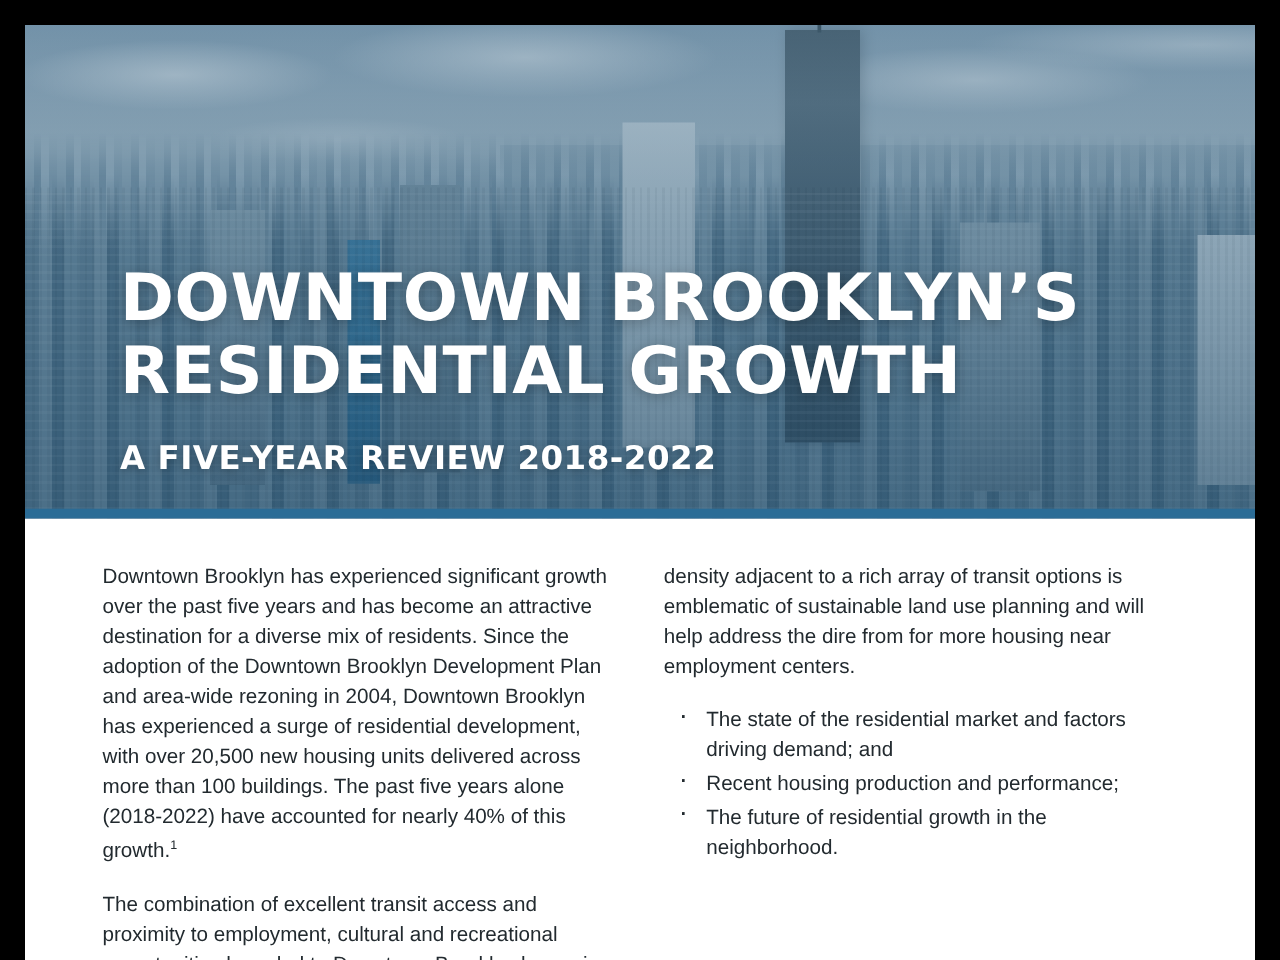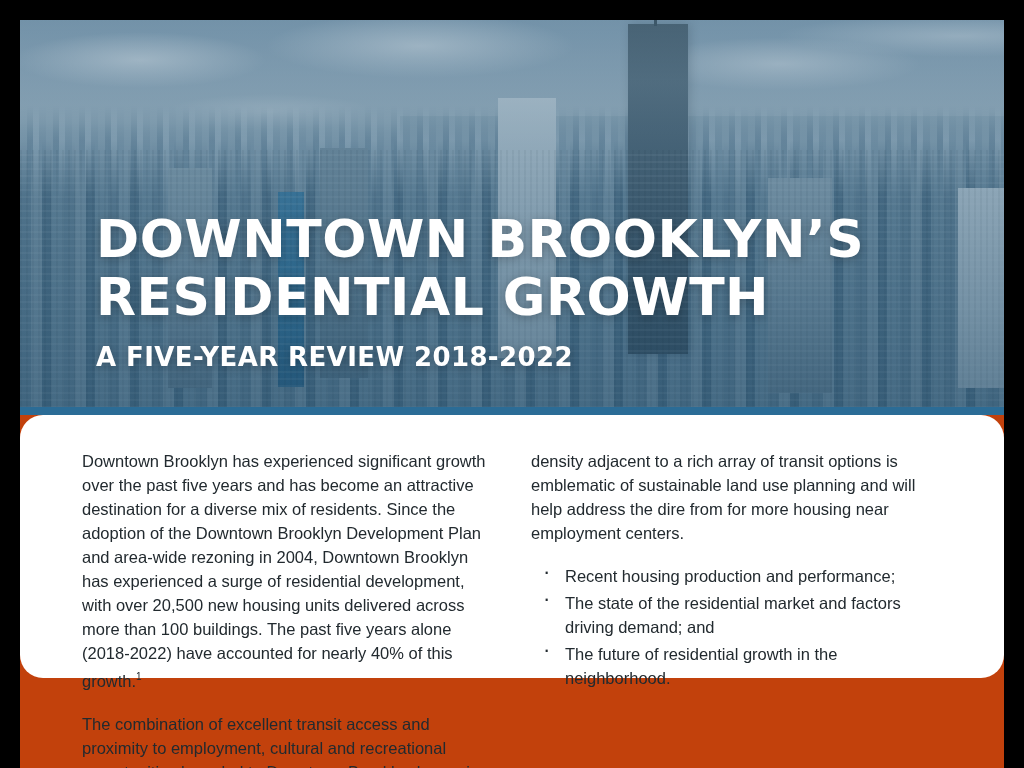--- a/index.html
+++ b/index.html
@@ -20,7 +20,7 @@
     top: 20px;
     width: 984px;
     height: 748px;
-    background: #c2410c;
+    background: #8b5cf6;
     overflow: hidden;
   }
 

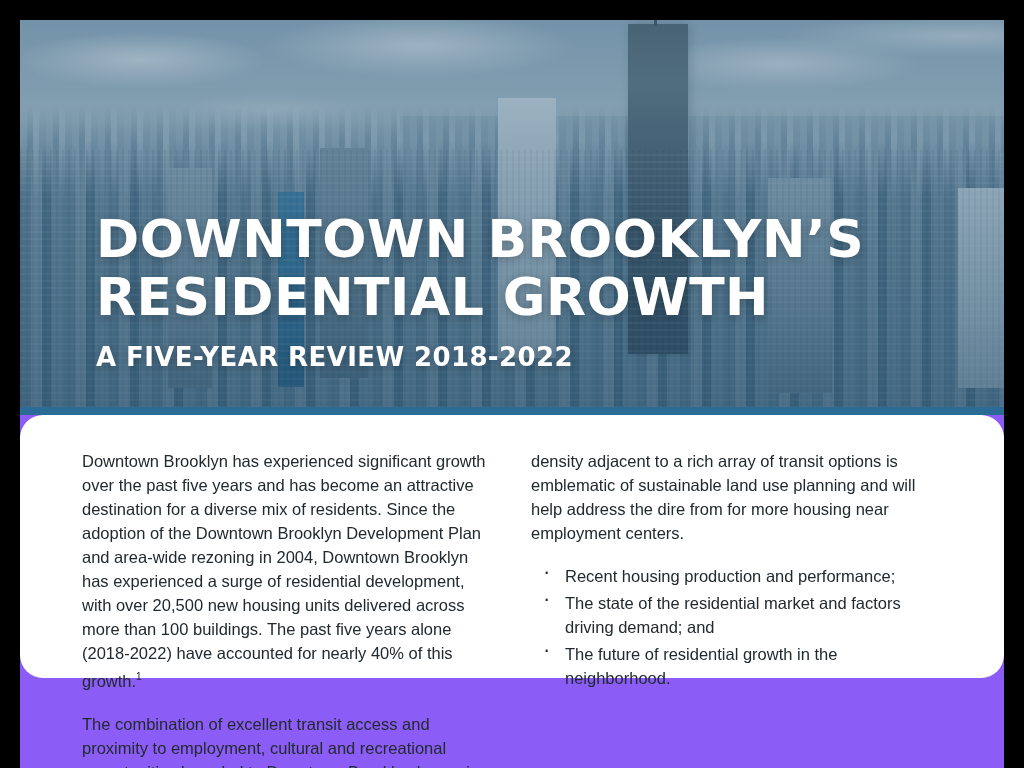--- a/index.html
+++ b/index.html
@@ -143,7 +143,7 @@
     text-transform: uppercase;
   }
   #hero-subtitle {
-    margin: 16px 0 0 0;
+    margin: 26px 0 0 0;
     color: #ffffff;
     font-family: "DejaVu Sans", sans-serif;
     font-weight: bold;

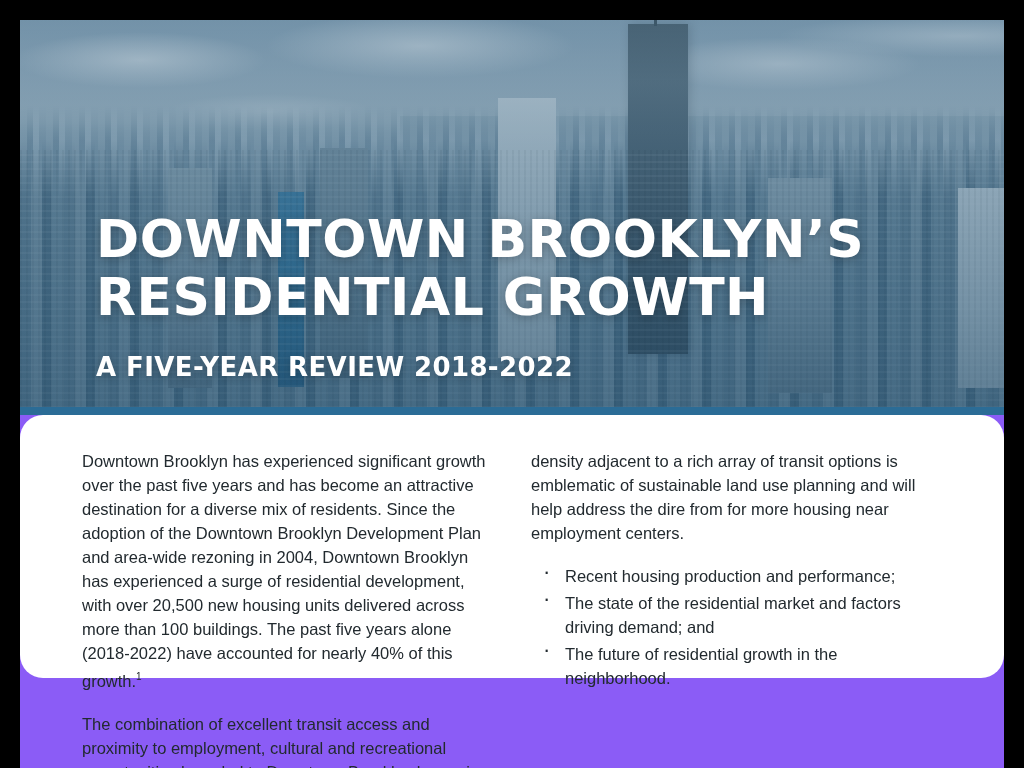--- a/index.html
+++ b/index.html
@@ -159,9 +159,8 @@
     padding: 34px 62px 0 62px;
     box-sizing: border-box;
     width: 984px;
-    height: 263px;
+    height: 353px;
     background: #ffffff;
-    border-radius: 23px;
   }
   .columns {
     display: flex;

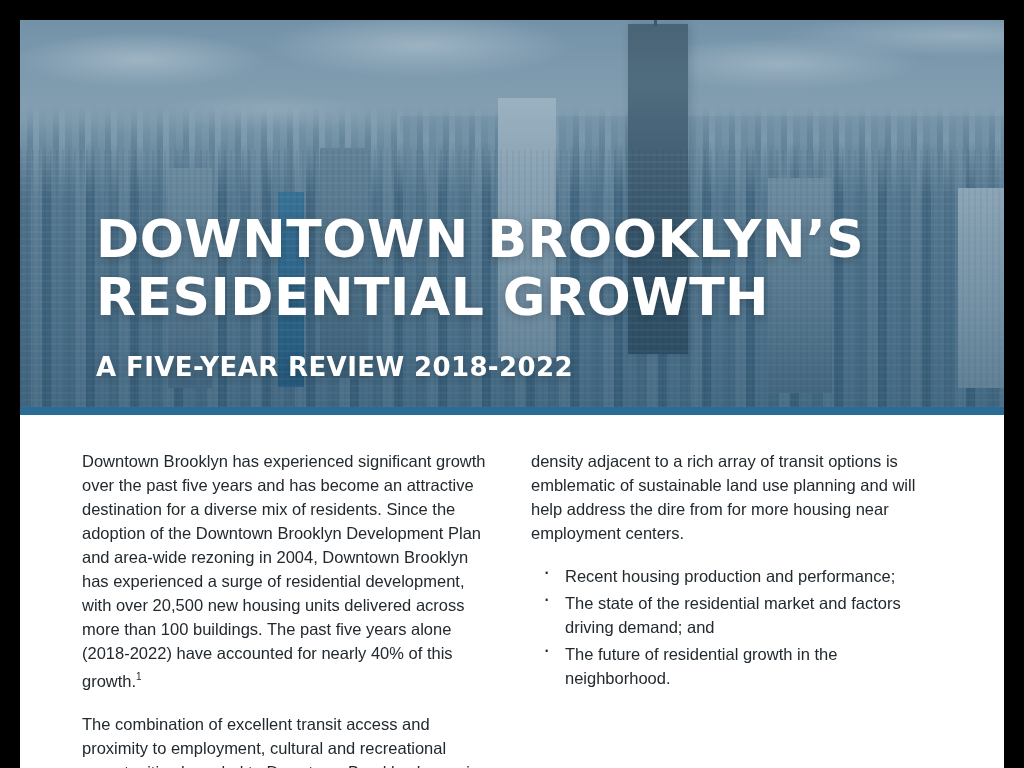--- a/index.html
+++ b/index.html
@@ -241,8 +241,8 @@
       <div class="col">
         <p>density adjacent to a rich array of transit options is emblematic of sustainable land use planning and will help address the dire from for more housing near employment centers.</p>
         <ul class="bullets">
+          <li>The state of the residential market and factors driving demand; and</li>
           <li>Recent housing production and performance;</li>
-          <li>The state of the residential market and factors driving demand; and</li>
           <li>The future of residential growth in the neighborhood.</li>
         </ul>
       </div>

